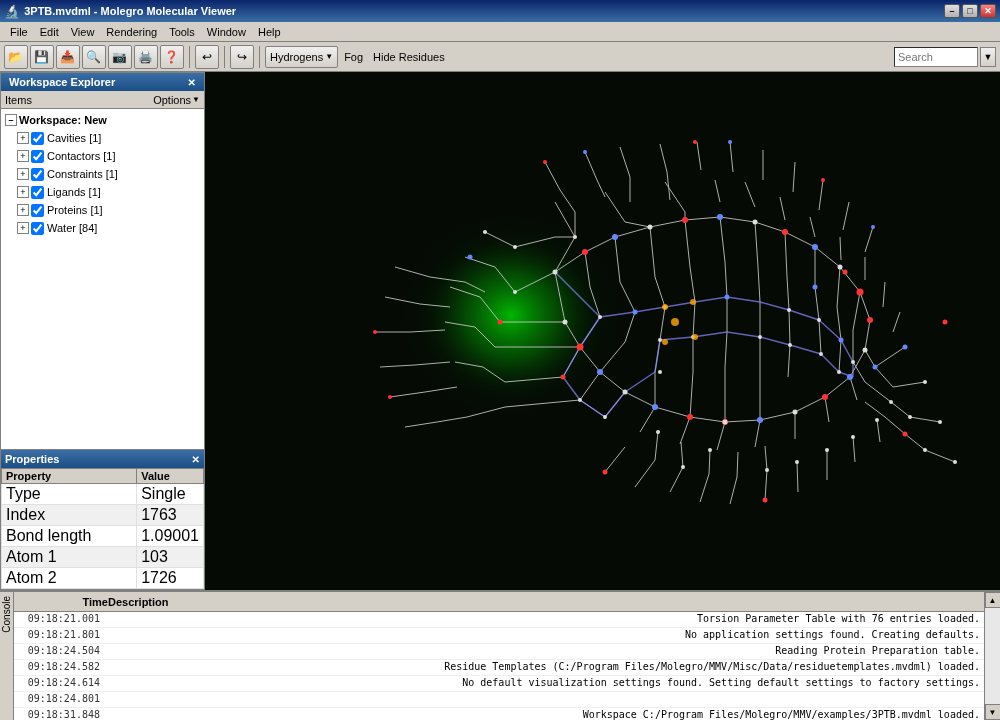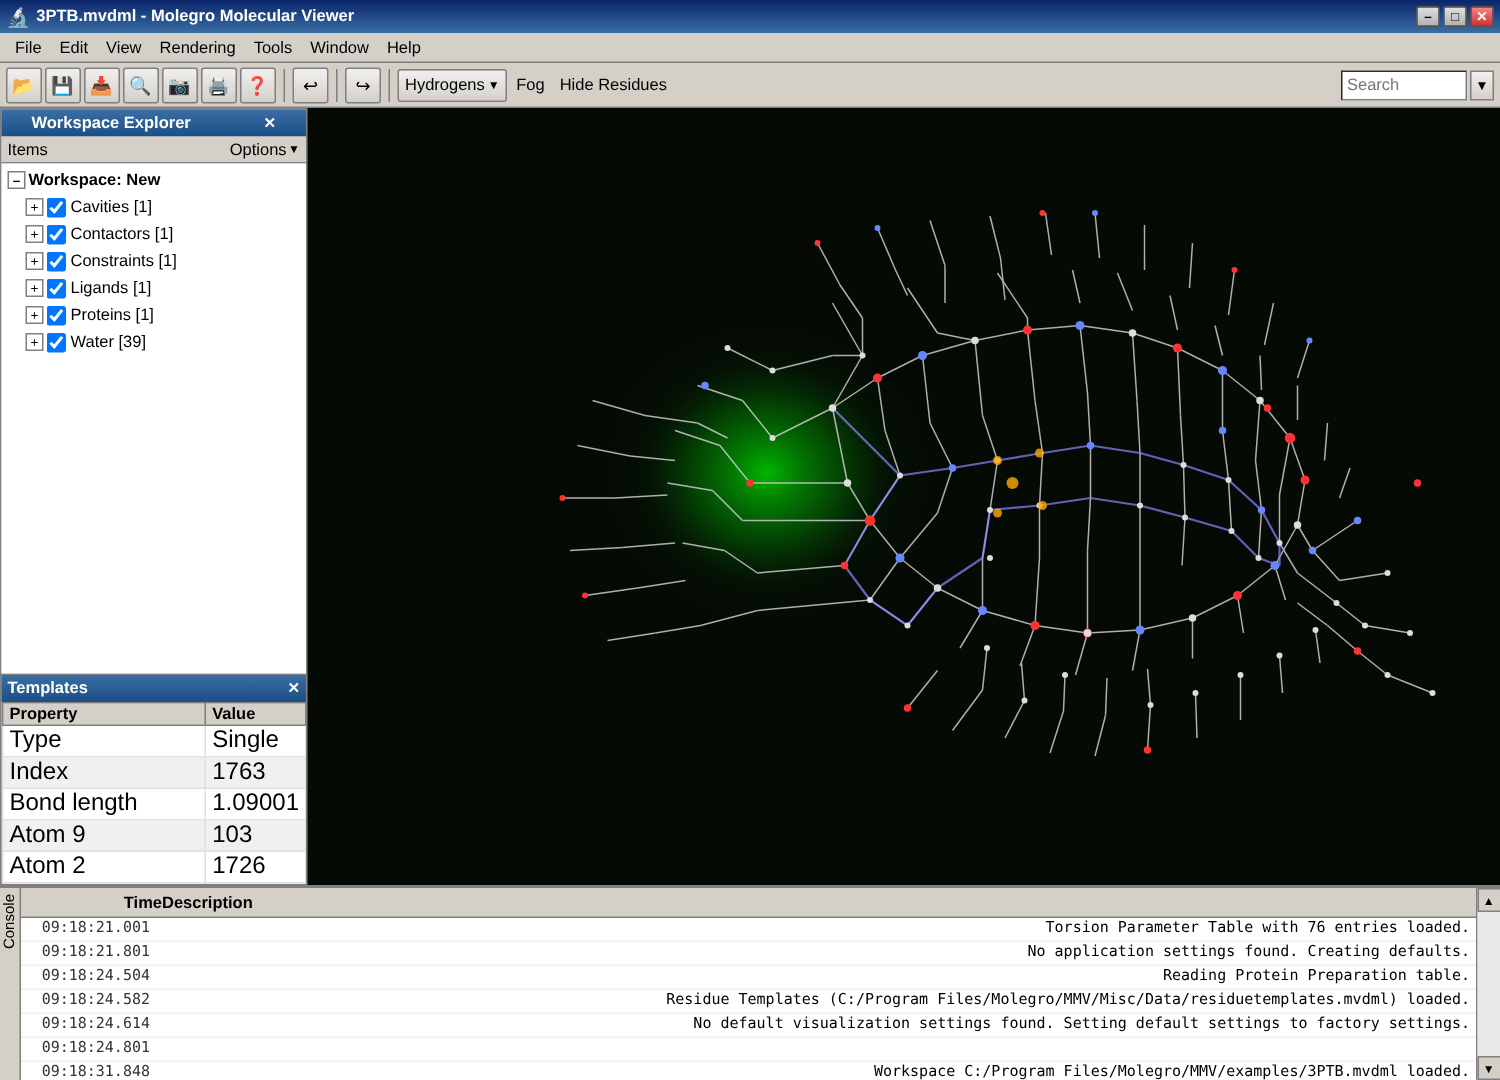--- a/index.html
+++ b/index.html
@@ -134,7 +134,7 @@
       height: 18px;
       display: flex;
       align-items: center;
-      padding: 0 20px;
+      padding: 0 8px;
       font-size: 11px;
       font-weight: bold;
     }

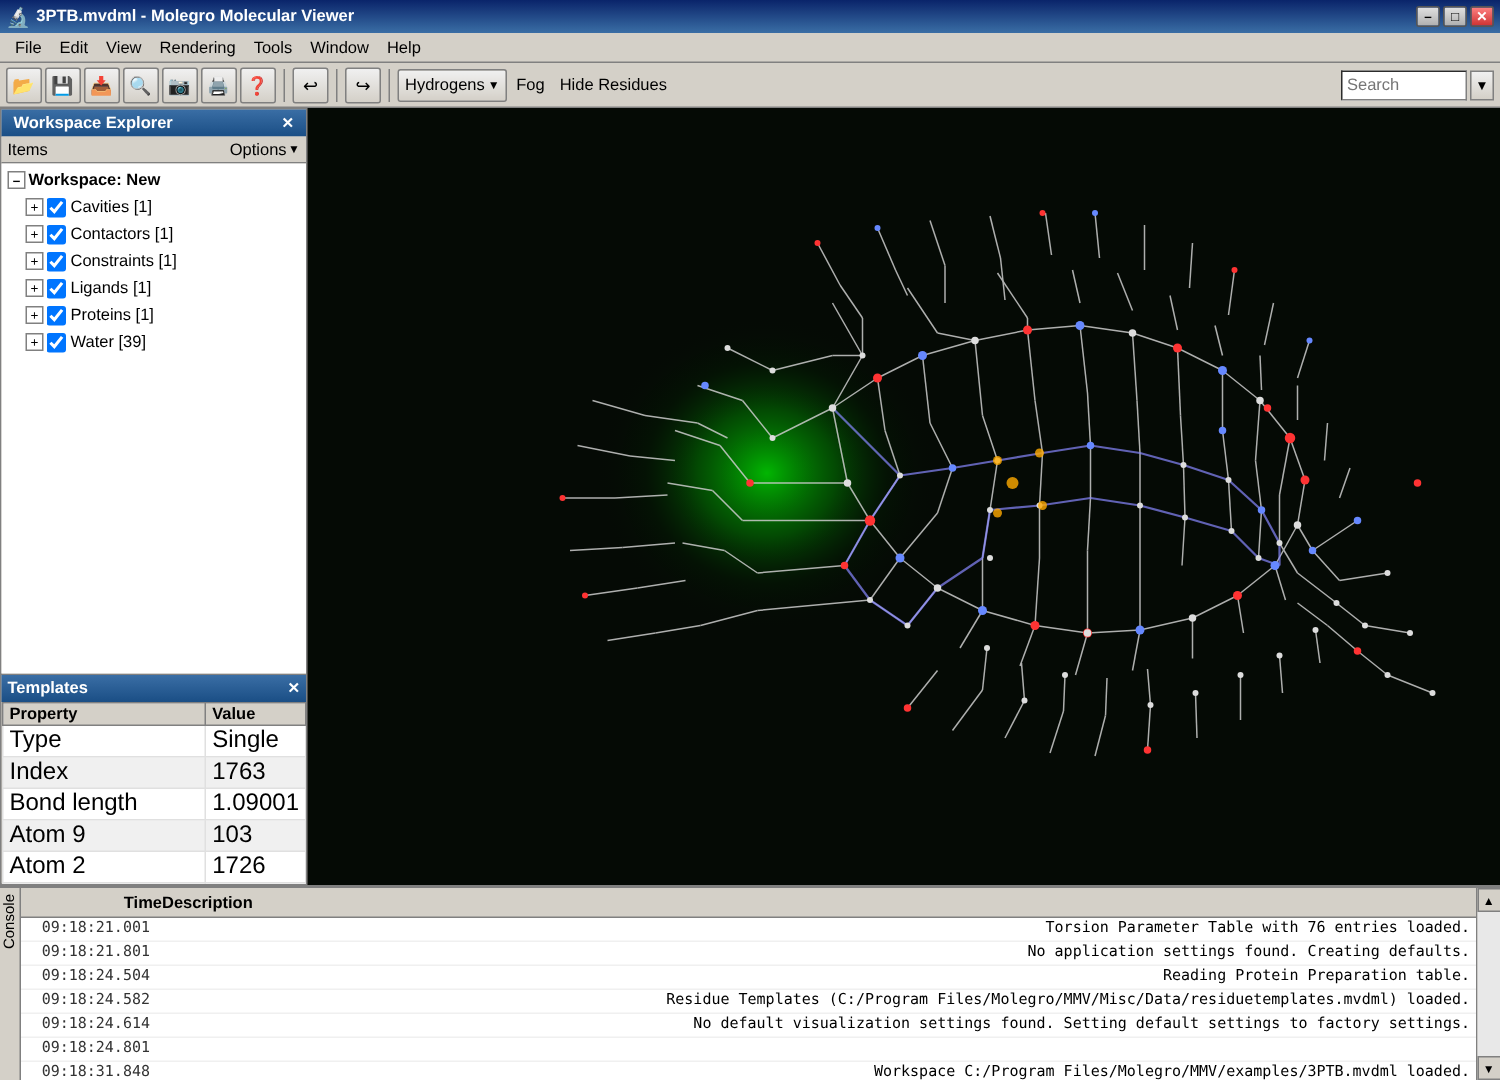--- a/index.html
+++ b/index.html
@@ -442,7 +442,7 @@
         <div class="tree-node indent1">
           <div class="tree-expand">+</div>
           <input type="checkbox" class="tree-checkbox" checked="" style="">
-          <span class="tree-label">Water [39]</span>
+          <span class="tree-label">Water [84]</span>
         </div>
       </div>
     </div>

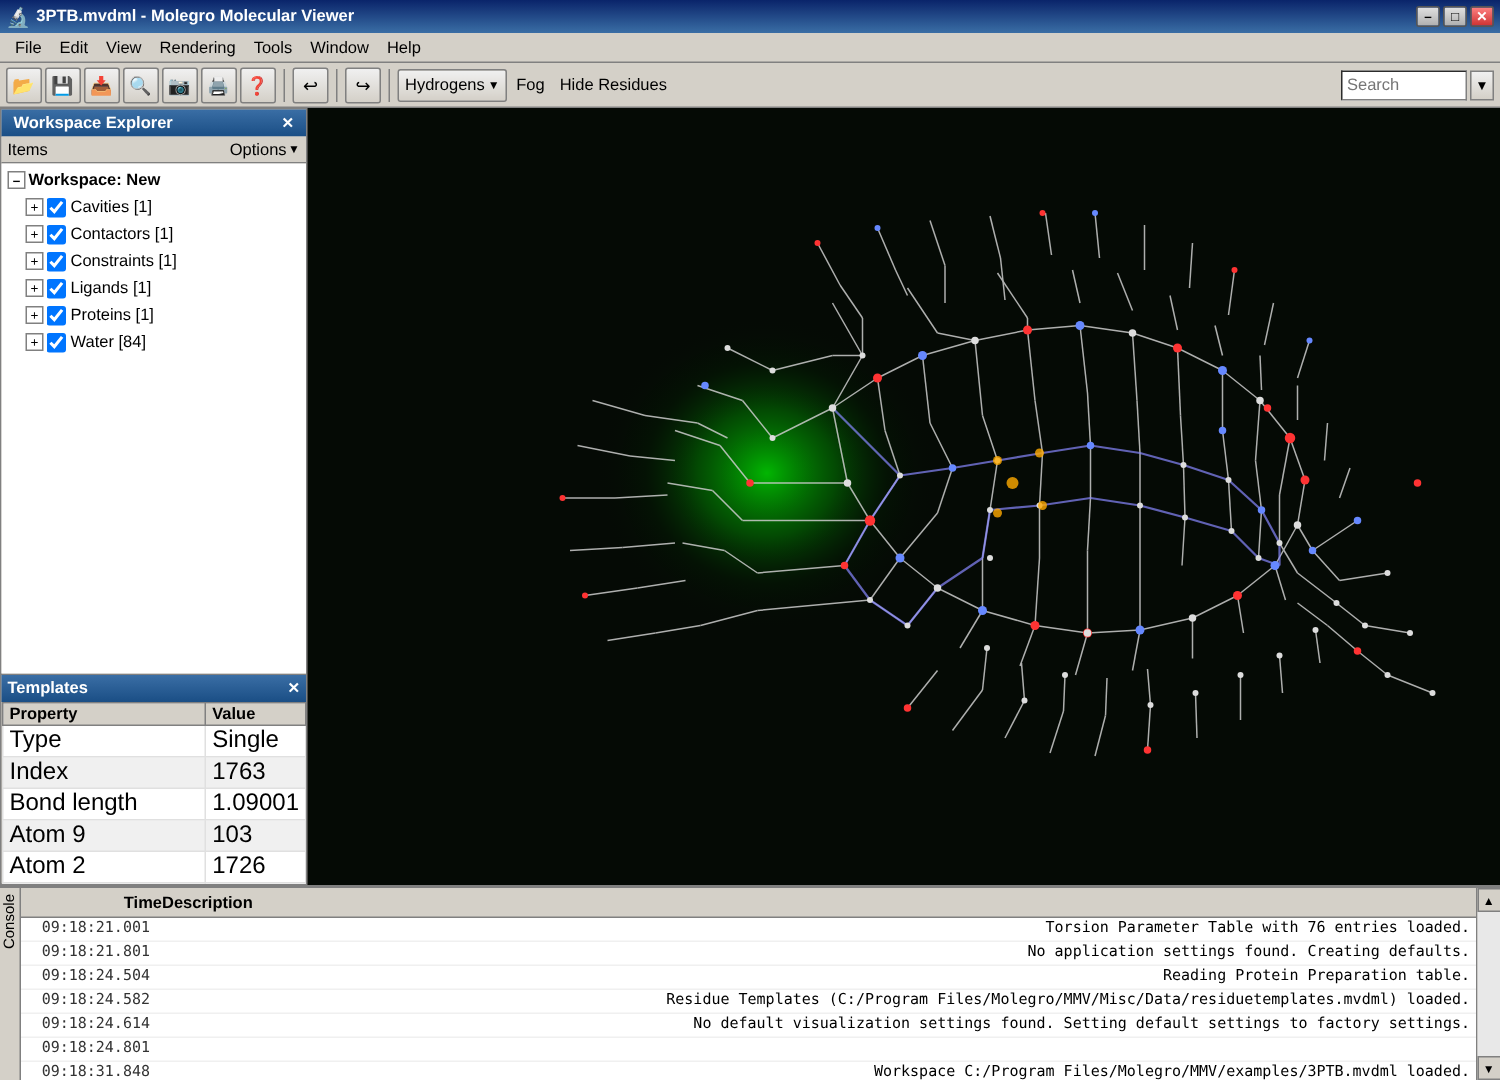--- a/index.html
+++ b/index.html
@@ -449,7 +449,7 @@
 
     <div id="properties-panel">
       <div id="properties-header">
-        <span>Templates</span>
+        <span>Properties</span>
         <span id="properties-close">✕</span>
       </div>
       <div id="properties-table">

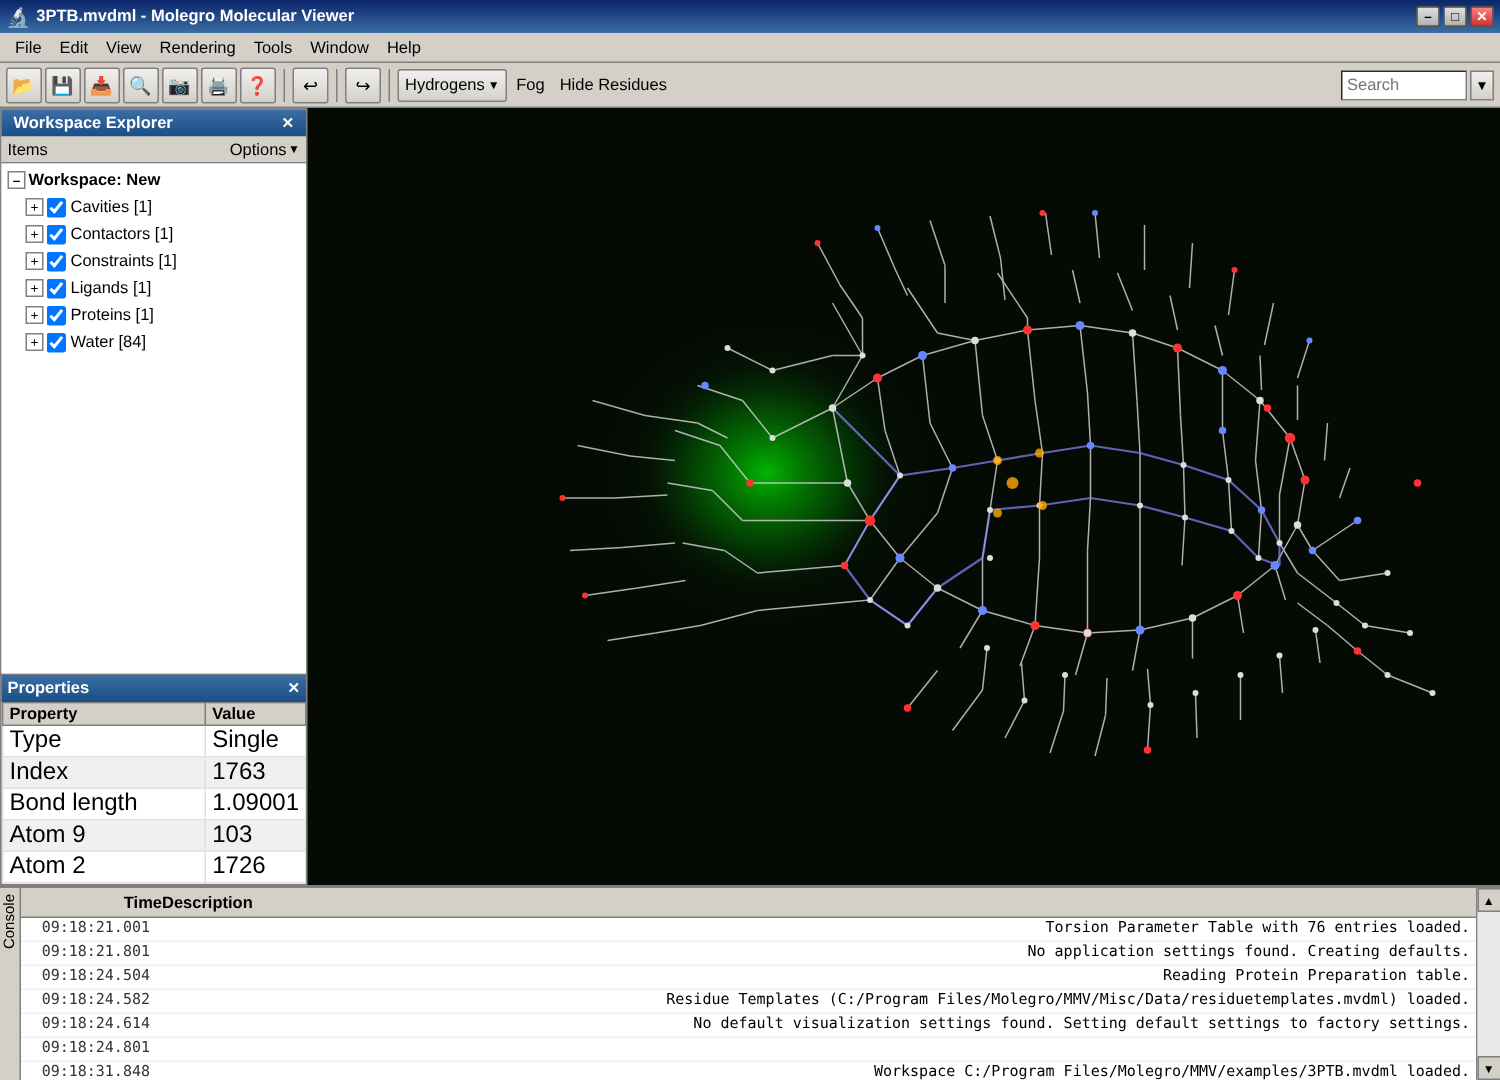--- a/index.html
+++ b/index.html
@@ -474,7 +474,7 @@
                 <td>1.09001</td>
               </tr>
               <tr>
-                <td>Atom 9</td>
+                <td>Atom 1</td>
                 <td>103</td>
               </tr>
               <tr>

